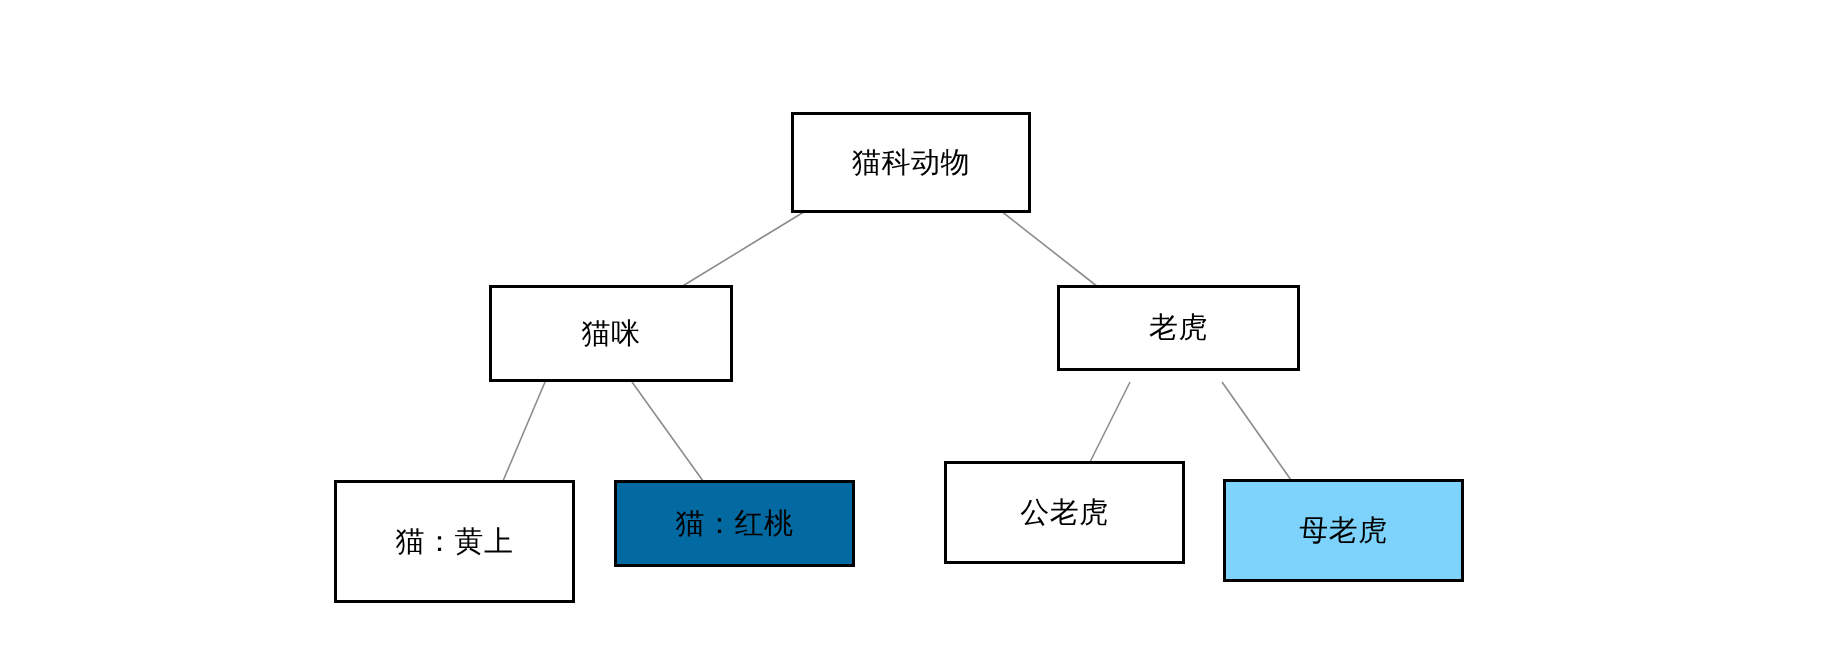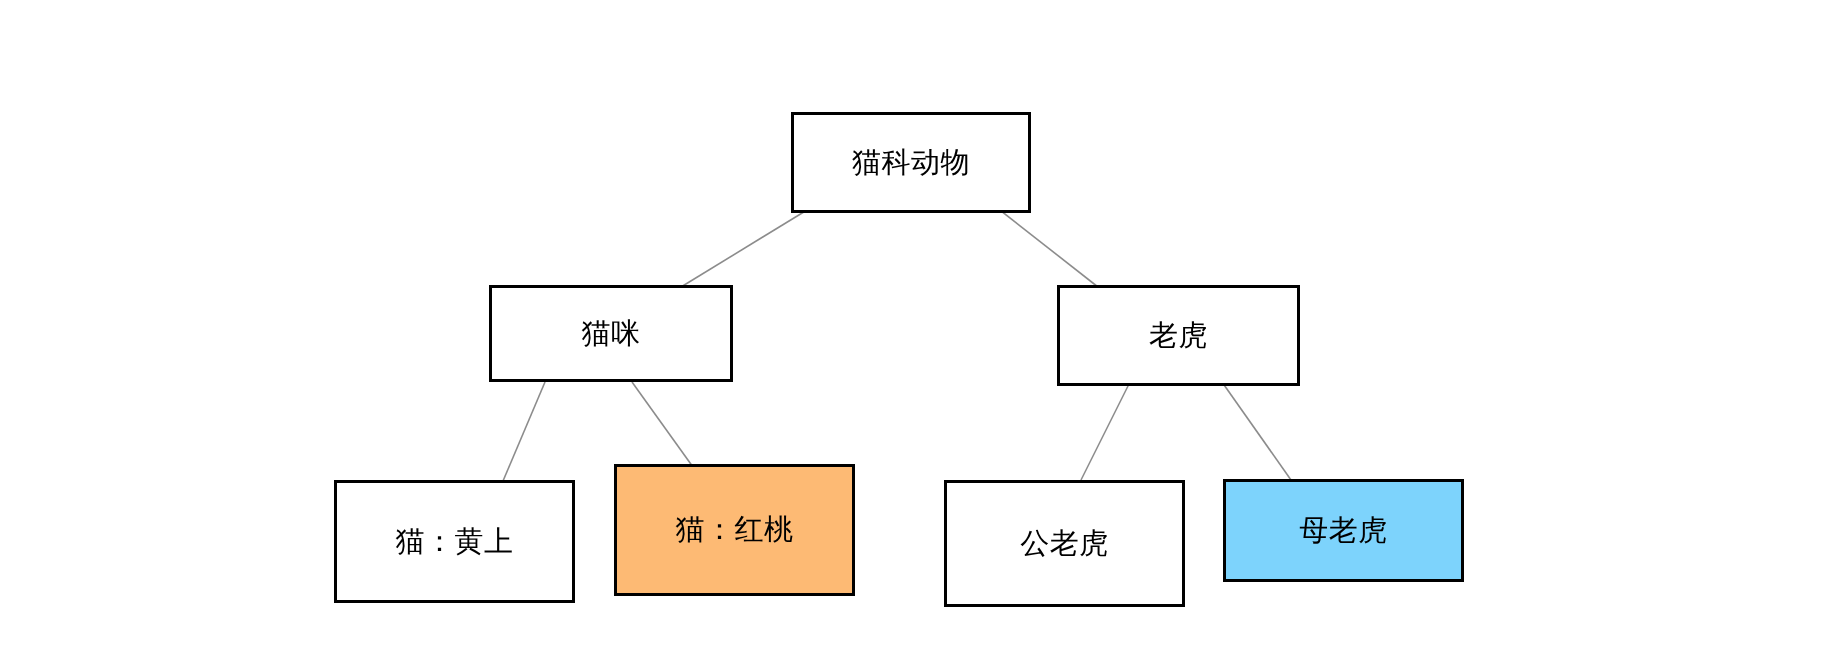--- a/index.html
+++ b/index.html
@@ -62,7 +62,7 @@
       <div class="node" style="left: 489px; top: 285px; width: 244px; height: 97px; border-width: 3px; border-color: rgb(0, 0, 0); background: rgb(255, 255, 255);">
         <span class="node-label" style="font-size: 29px; color: rgb(0, 0, 0);">猫咪</span>
       </div>
-      <div class="node" style="left: 1057px; top: 285px; width: 243px; height: 101px; border-width: 3px; border-color: rgb(0, 0, 0); background: rgb(255, 255, 255);">
+      <div class="node" style="left: 1057px; top: 285px; width: 243px; height: 86px; border-width: 3px; border-color: rgb(0, 0, 0); background: rgb(255, 255, 255);">
         <span class="node-label" style="font-size: 29px; color: rgb(0, 0, 0);">老虎</span>
       </div>
       <div class="node" style="left: 334px; top: 480px; width: 241px; height: 123px; border-width: 3px; border-color: rgb(0, 0, 0); background: rgb(255, 255, 255);">

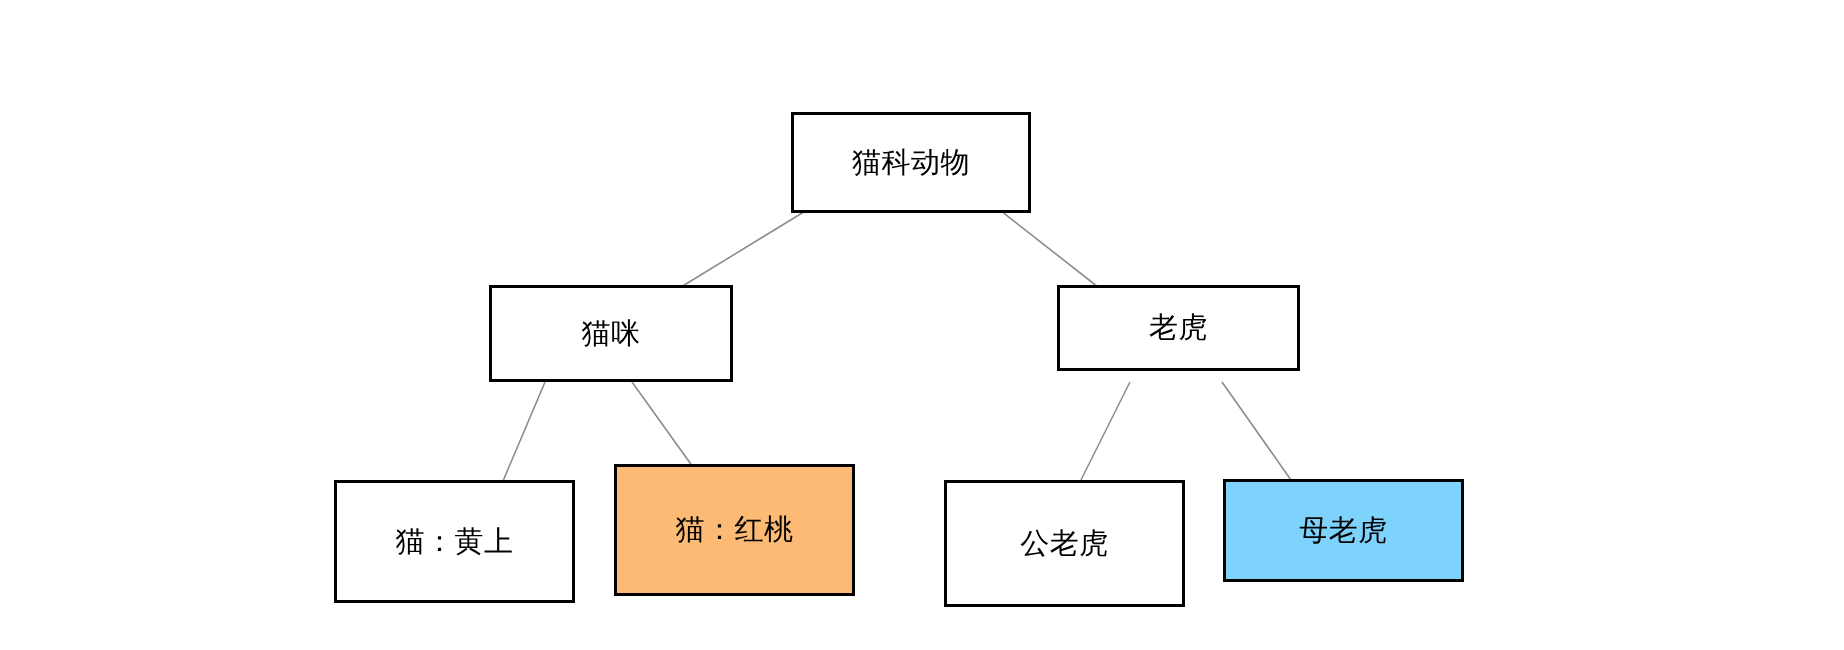--- a/index.html
+++ b/index.html
@@ -68,7 +68,7 @@
       <div class="node" style="left: 334px; top: 480px; width: 241px; height: 123px; border-width: 3px; border-color: rgb(0, 0, 0); background: rgb(255, 255, 255);">
         <span class="node-label" style="font-size: 29px; color: rgb(0, 0, 0);">猫：黄上</span>
       </div>
-      <div class="node" style="left: 614px; top: 464px; width: 241px; height: 132px; border-width: 3px; border-color: rgb(0, 0, 0); background: #fdba74;">
+      <div class="node" style="left: 614px; top: 480px; width: 241px; height: 87px; border-width: 3px; border-color: rgb(0, 0, 0); background: #0369a1;">
         <span class="node-label" style="font-size: 29px; color: rgb(0, 0, 0);">猫：红桃</span>
       </div>
       <div class="node" style="left: 944px; top: 480px; width: 241px; height: 127px; border-width: 3px; border-color: rgb(0, 0, 0); background: rgb(255, 255, 255);">

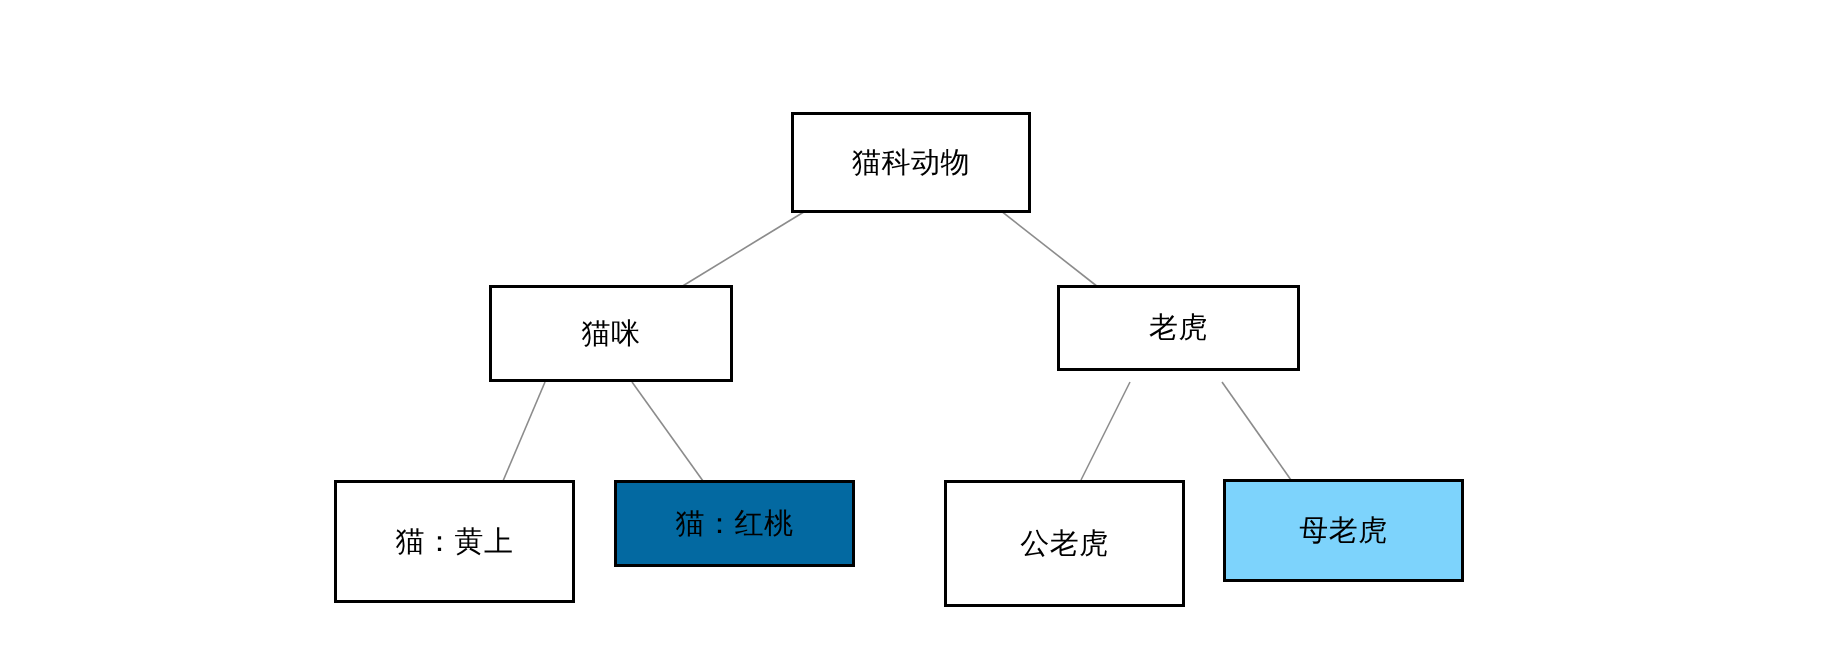--- a/index.html
+++ b/index.html
@@ -71,7 +71,7 @@
       <div class="node" style="left: 614px; top: 480px; width: 241px; height: 87px; border-width: 3px; border-color: rgb(0, 0, 0); background: #0369a1;">
         <span class="node-label" style="font-size: 29px; color: rgb(0, 0, 0);">猫：红桃</span>
       </div>
-      <div class="node" style="left: 944px; top: 480px; width: 241px; height: 127px; border-width: 3px; border-color: rgb(0, 0, 0); background: rgb(255, 255, 255);">
+      <div class="node" style="left: 944px; top: 461px; width: 241px; height: 103px; border-width: 3px; border-color: rgb(0, 0, 0); background: rgb(255, 255, 255);">
         <span class="node-label" style="font-size: 29px; color: rgb(0, 0, 0);">公老虎</span>
       </div>
       <div class="node" style="left: 1223px; top: 479px; width: 241px; height: 103px; border-width: 3px; border-color: rgb(0, 0, 0); background: #7dd3fc;">

